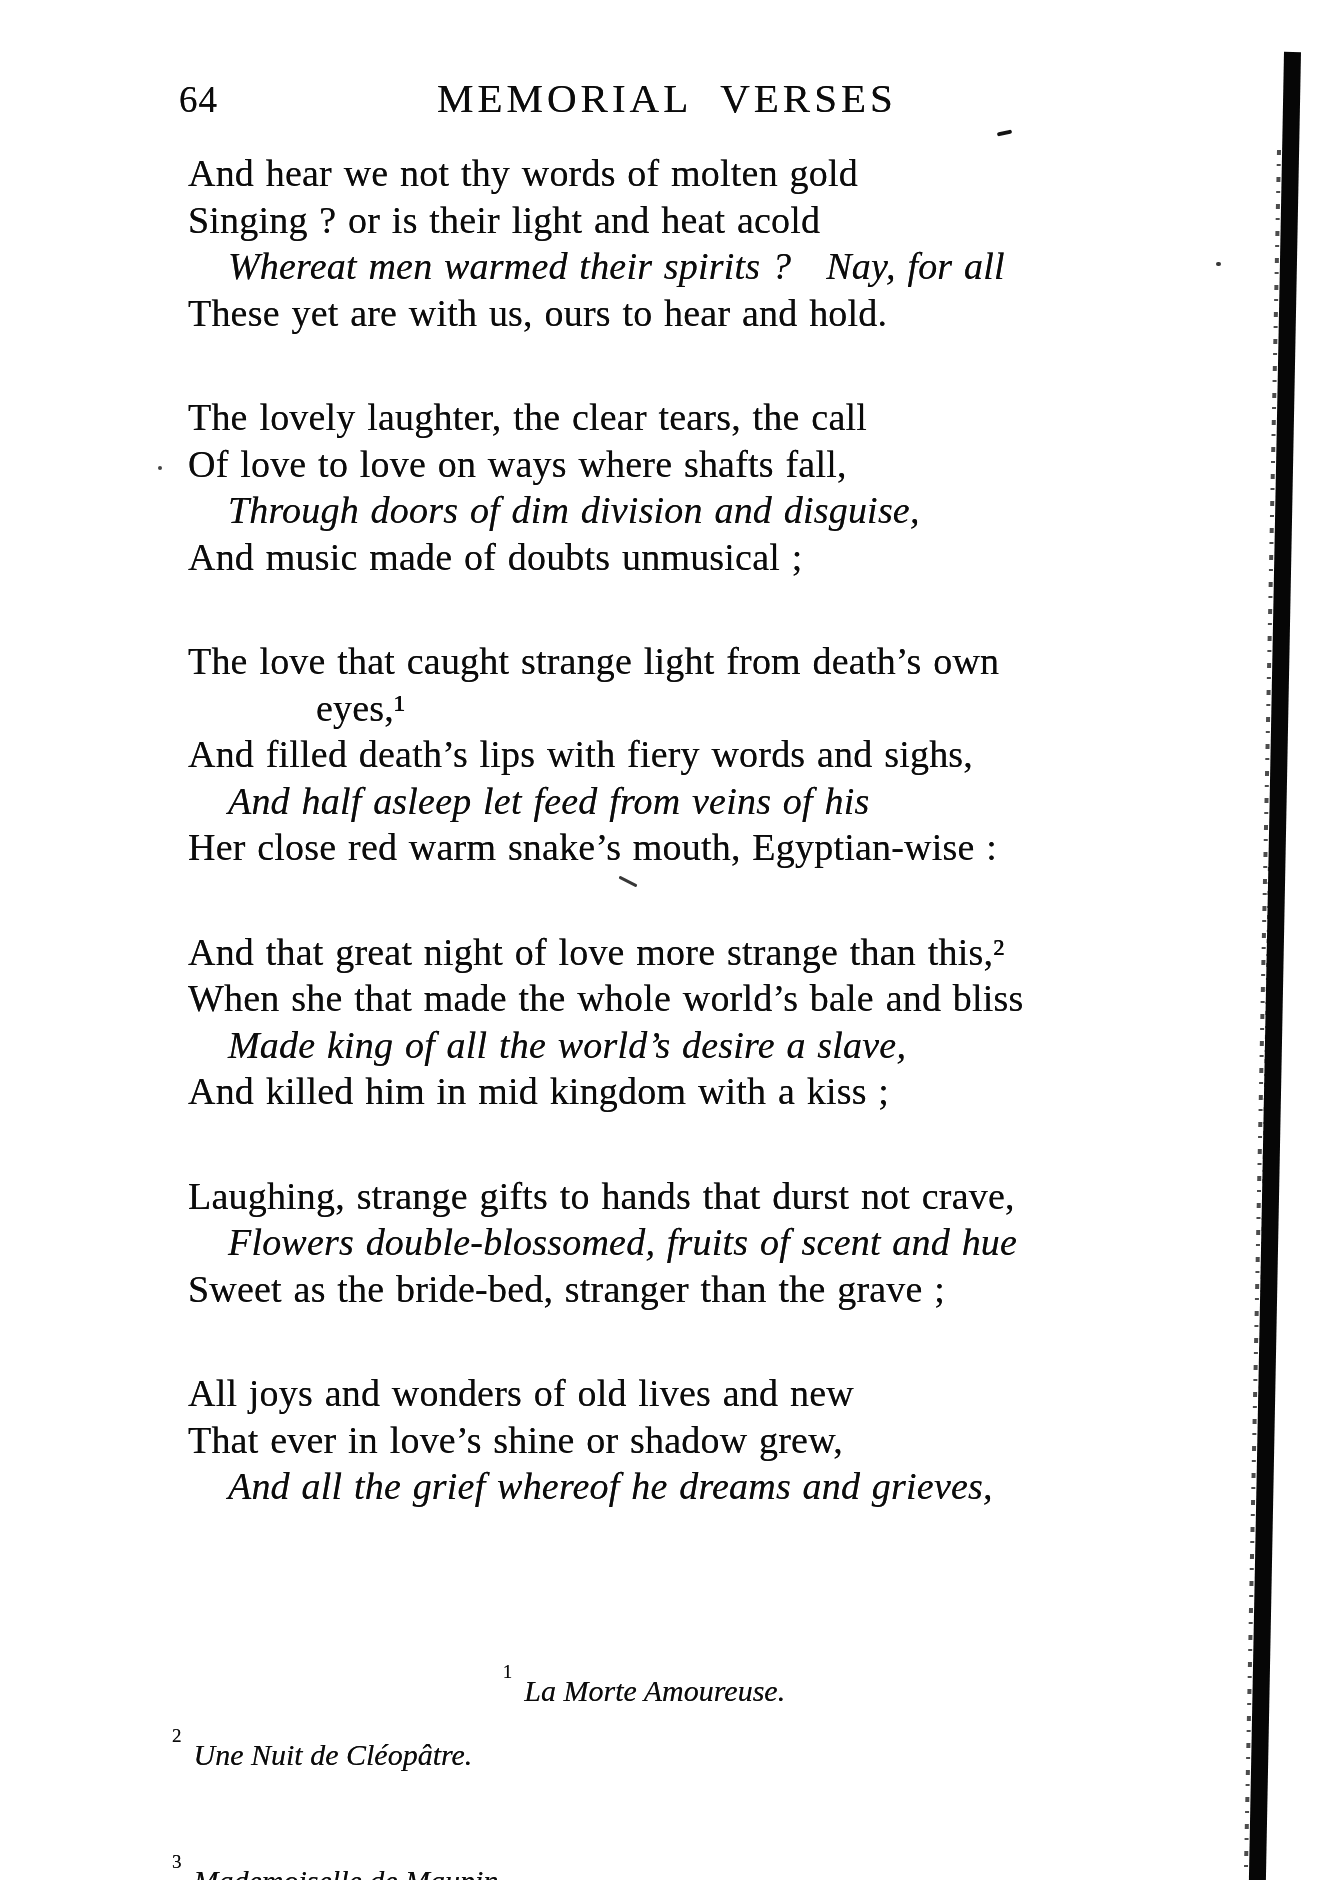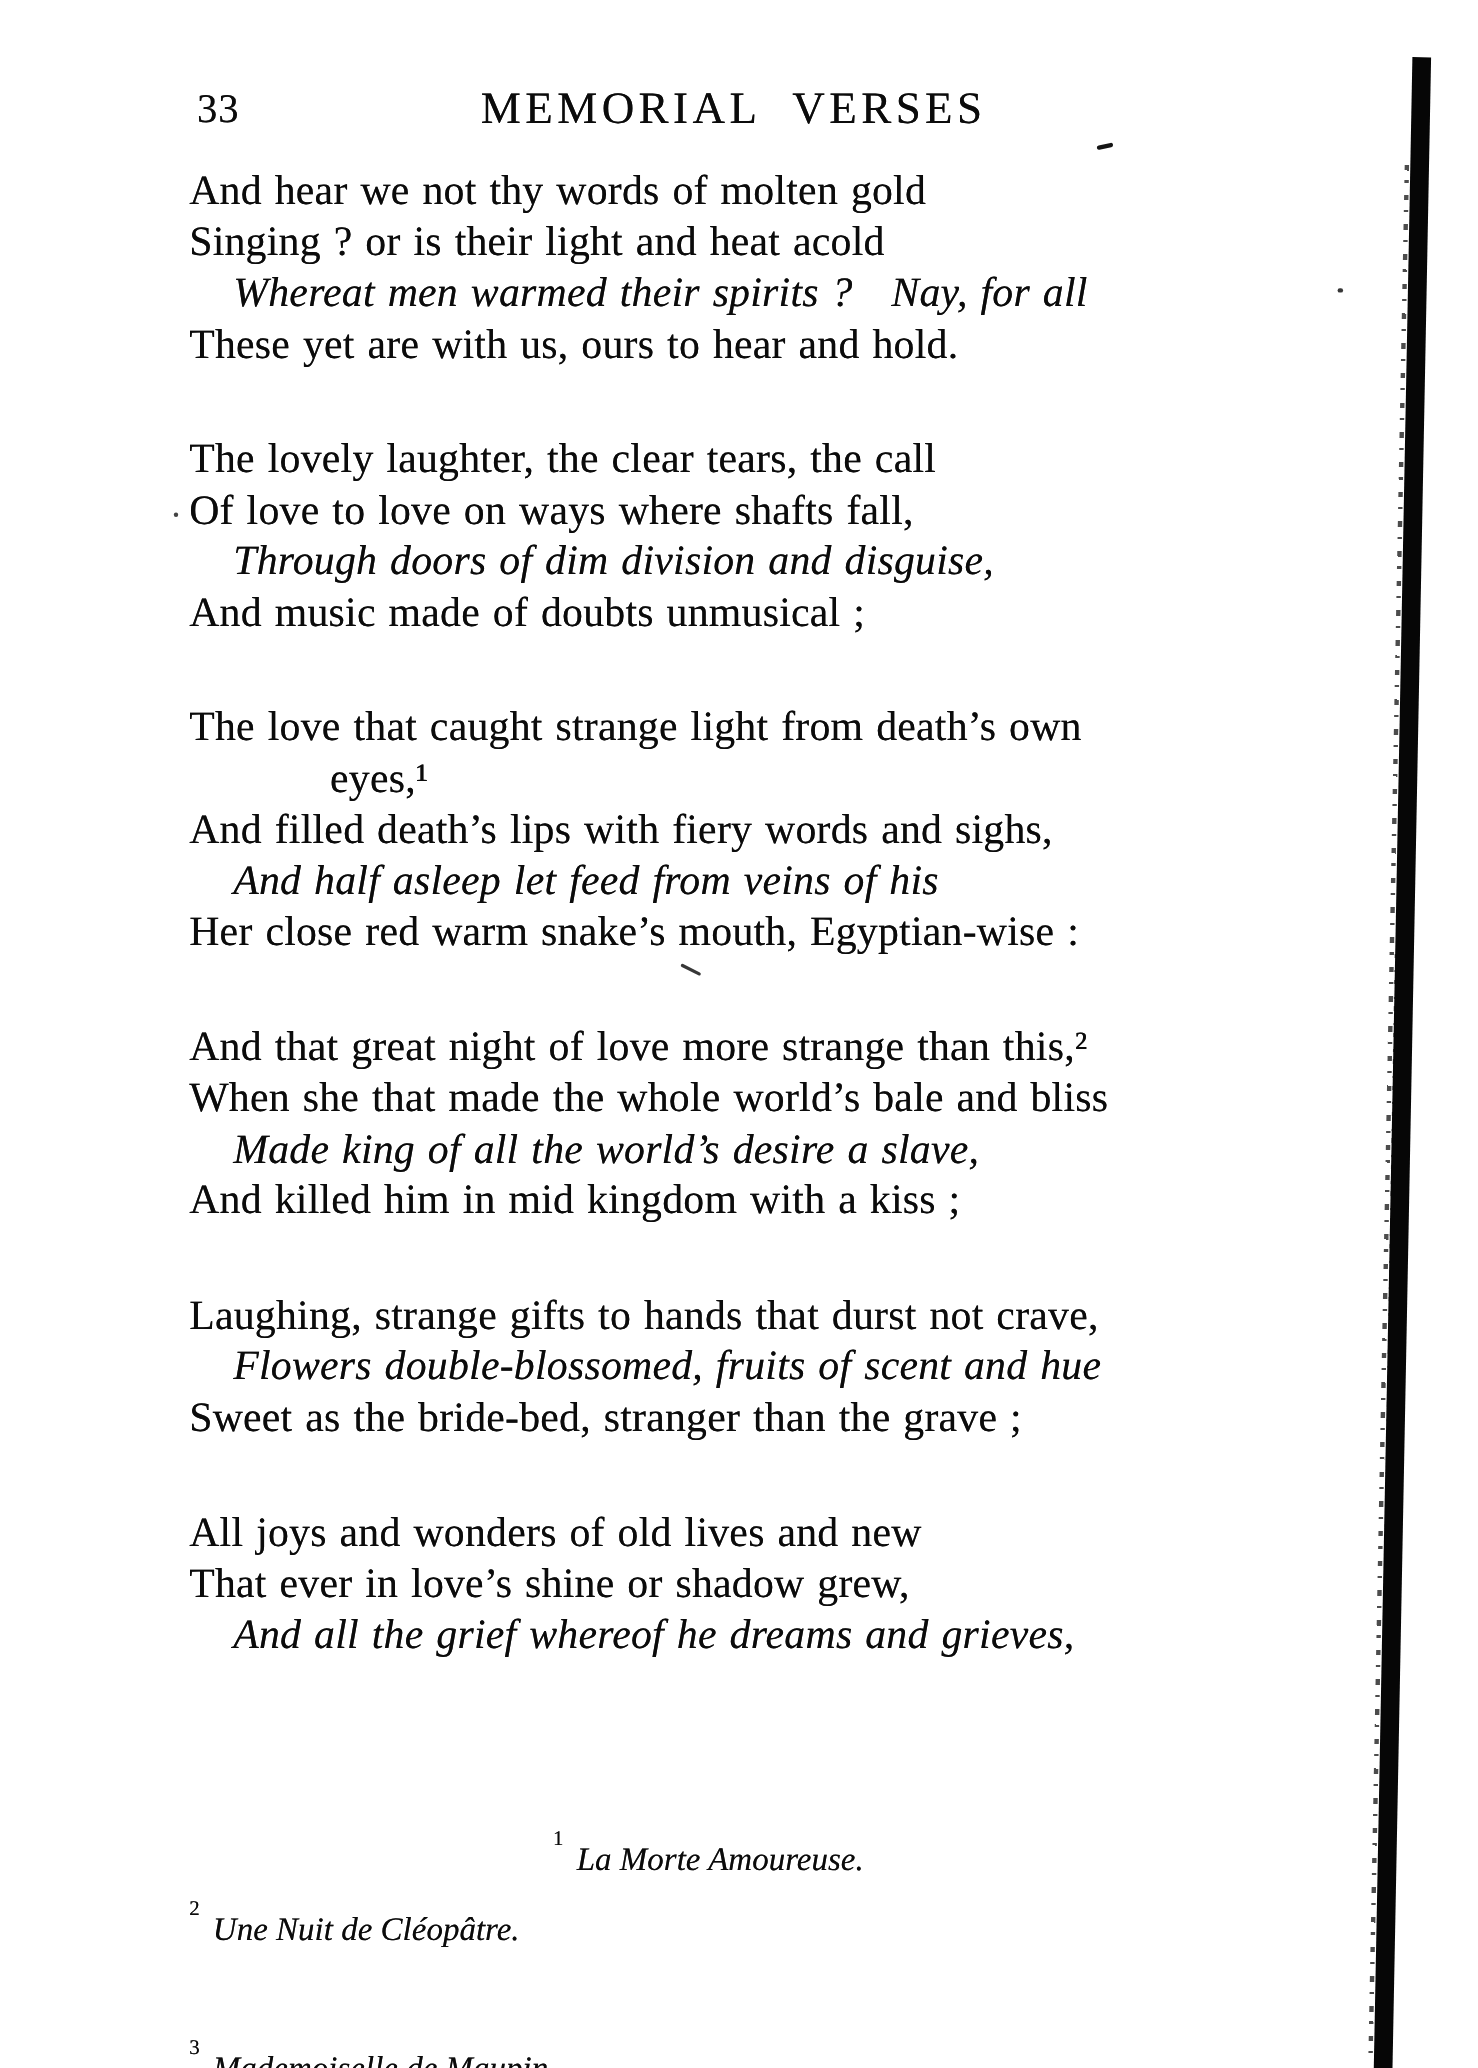--- a/index.html
+++ b/index.html
@@ -79,7 +79,7 @@
 
 <div class="page">
 
-  <div class="pagenum">33</div>
+  <div class="pagenum">64</div>
   <div class="header">MEMORIAL VERSES</div>
 
   <div class="poem" id="poem">

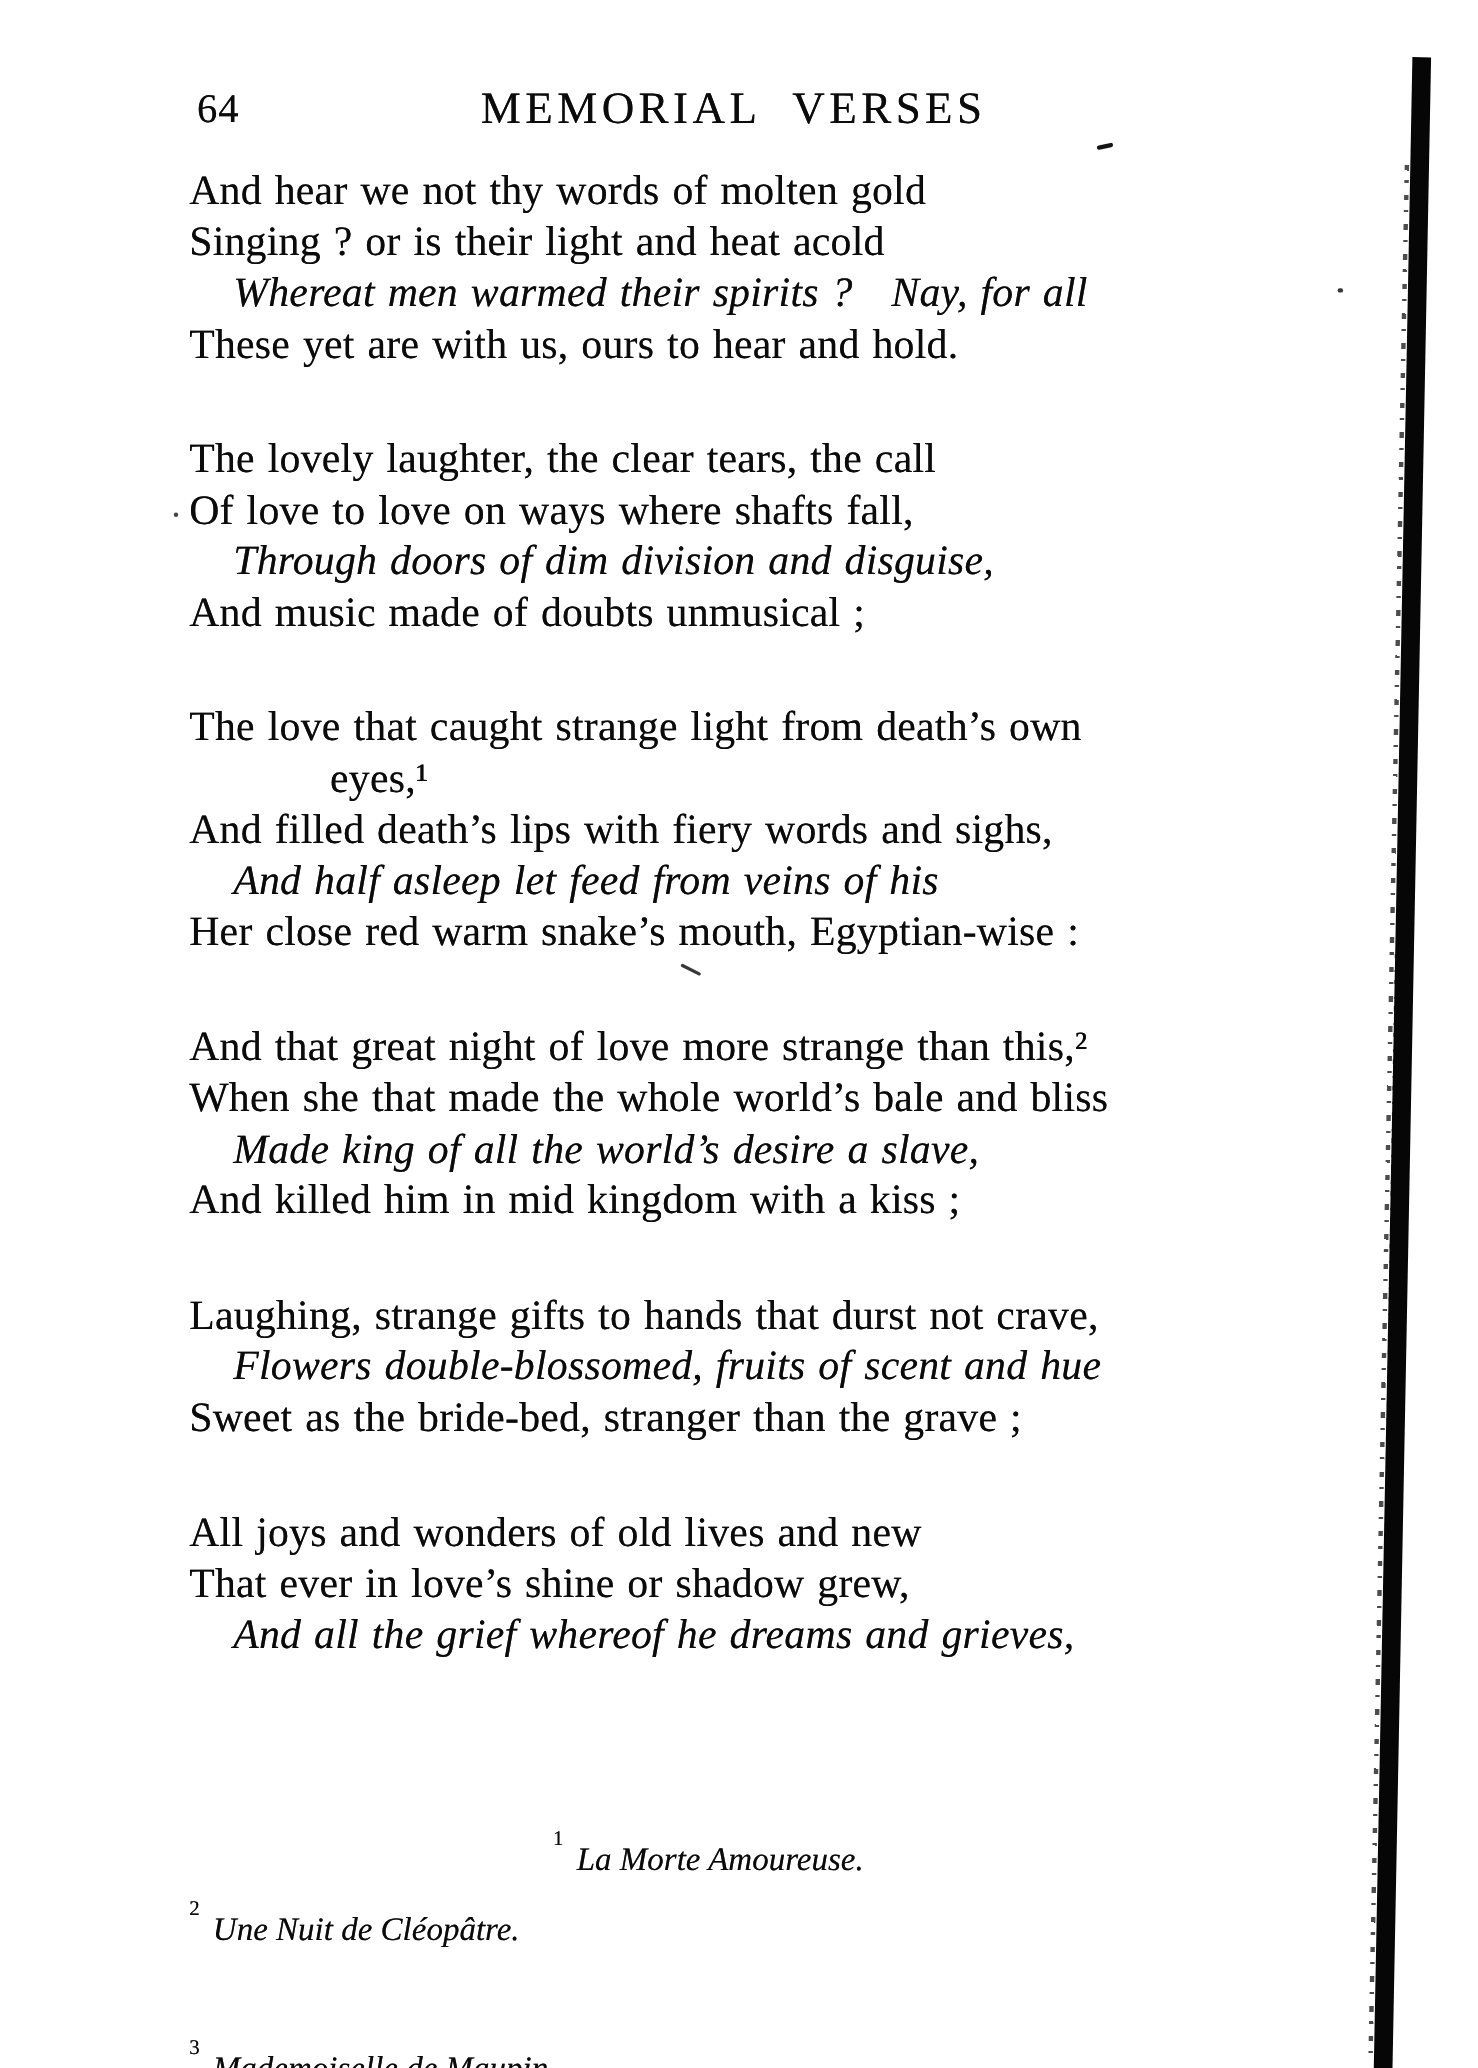--- a/index.html
+++ b/index.html
@@ -25,7 +25,7 @@
   .poem{
     position:absolute;left:172px;top:150px;width:1030px;
   }
-  .stanza{margin:0 0 58px 0;}
+  .stanza{margin:0 0 58px 16px;}
   .line{
     font-size:38px;line-height:46.5px;
     white-space:pre-wrap;

